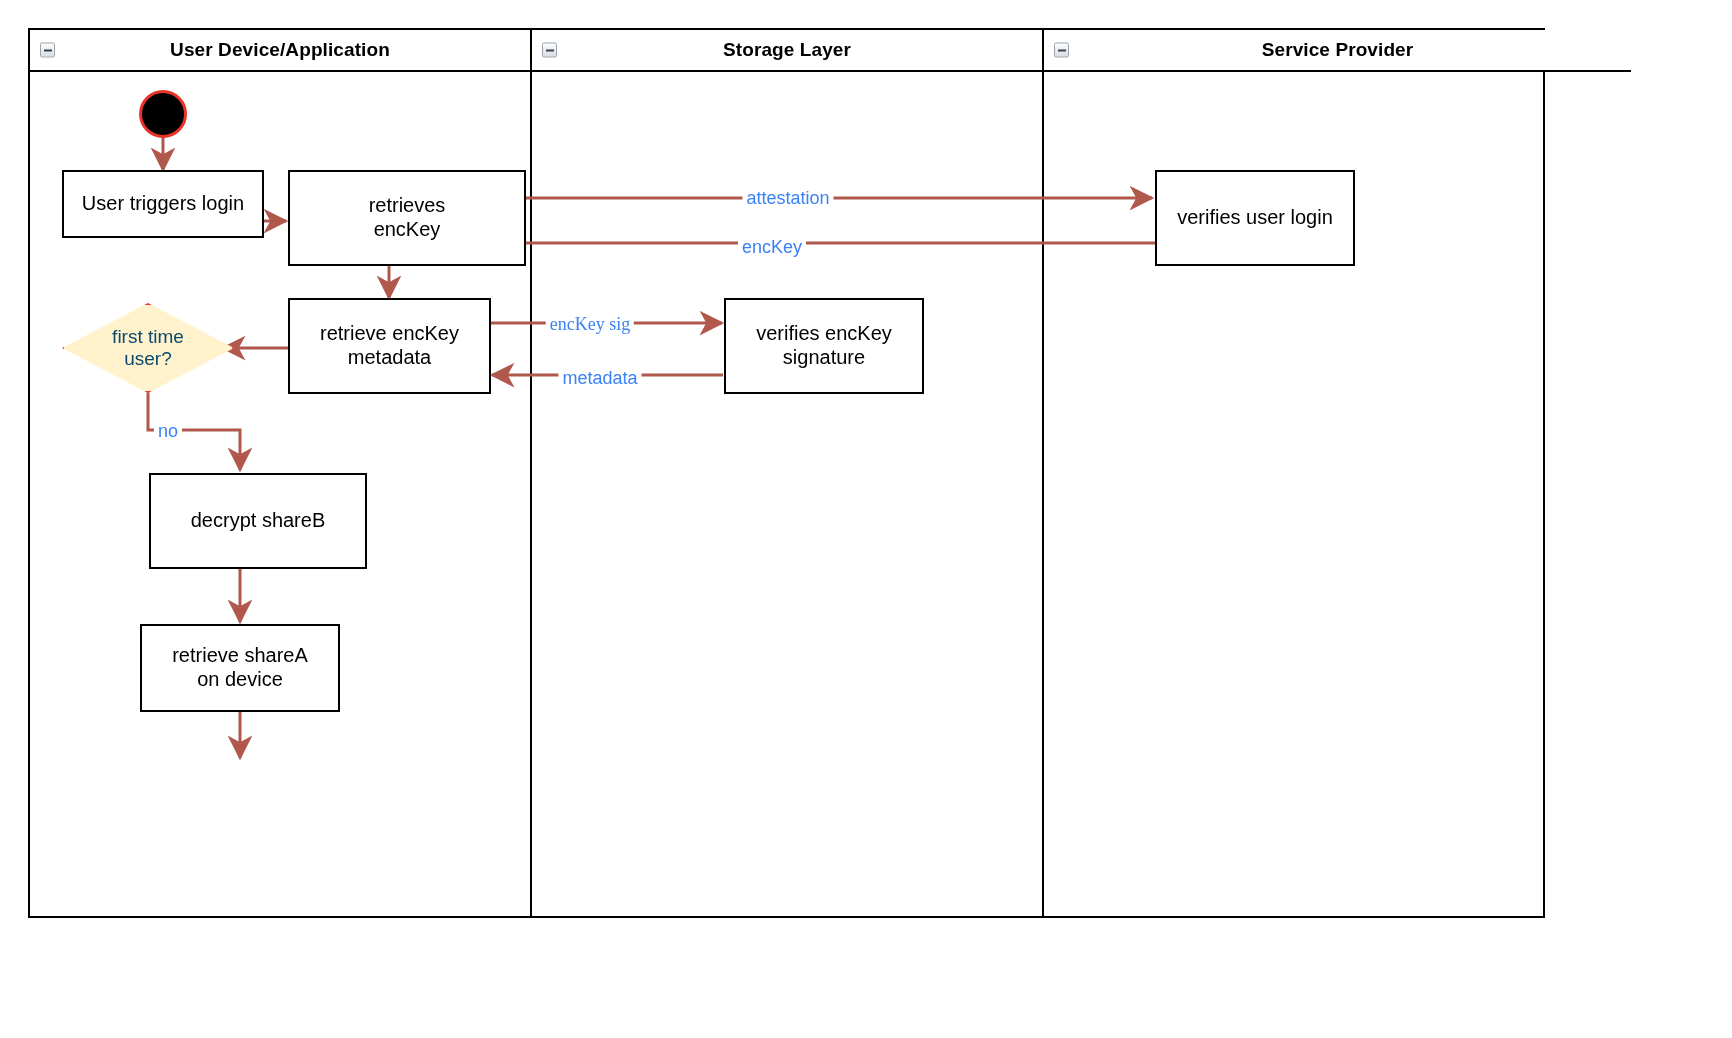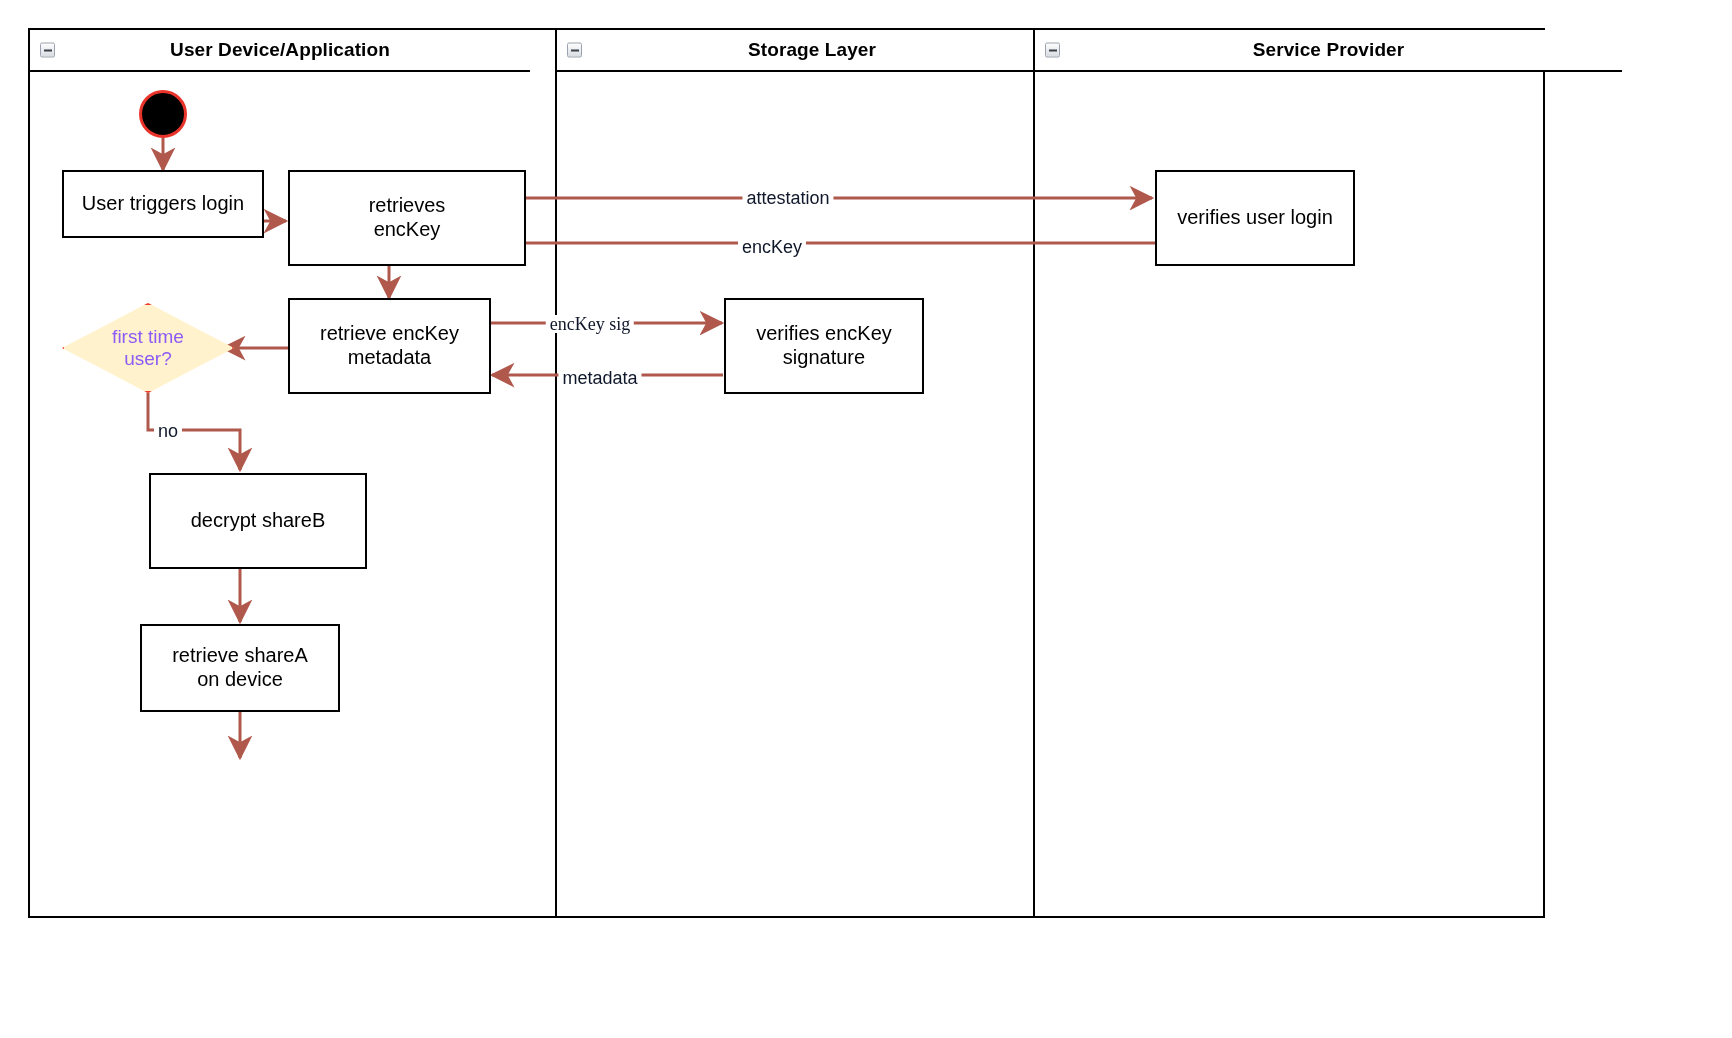--- a/index.html
+++ b/index.html
@@ -9,7 +9,7 @@
   
   .pool{position:absolute;box-sizing:border-box;border:2px solid #000;background:#fff;}
   .lane{position:absolute;top:0;bottom:0;box-sizing:border-box;}
-  .lane + .lane{border-left:2px solid #000;margin-left:25px;}
+  .lane + .lane{border-left:2px solid #000;}
   .lane-head{position:absolute;left:0;right:0;top:0;height:42px;box-sizing:border-box;
              border-bottom:2px solid #000;background:#fff;
              display:flex;align-items:center;justify-content:center;}

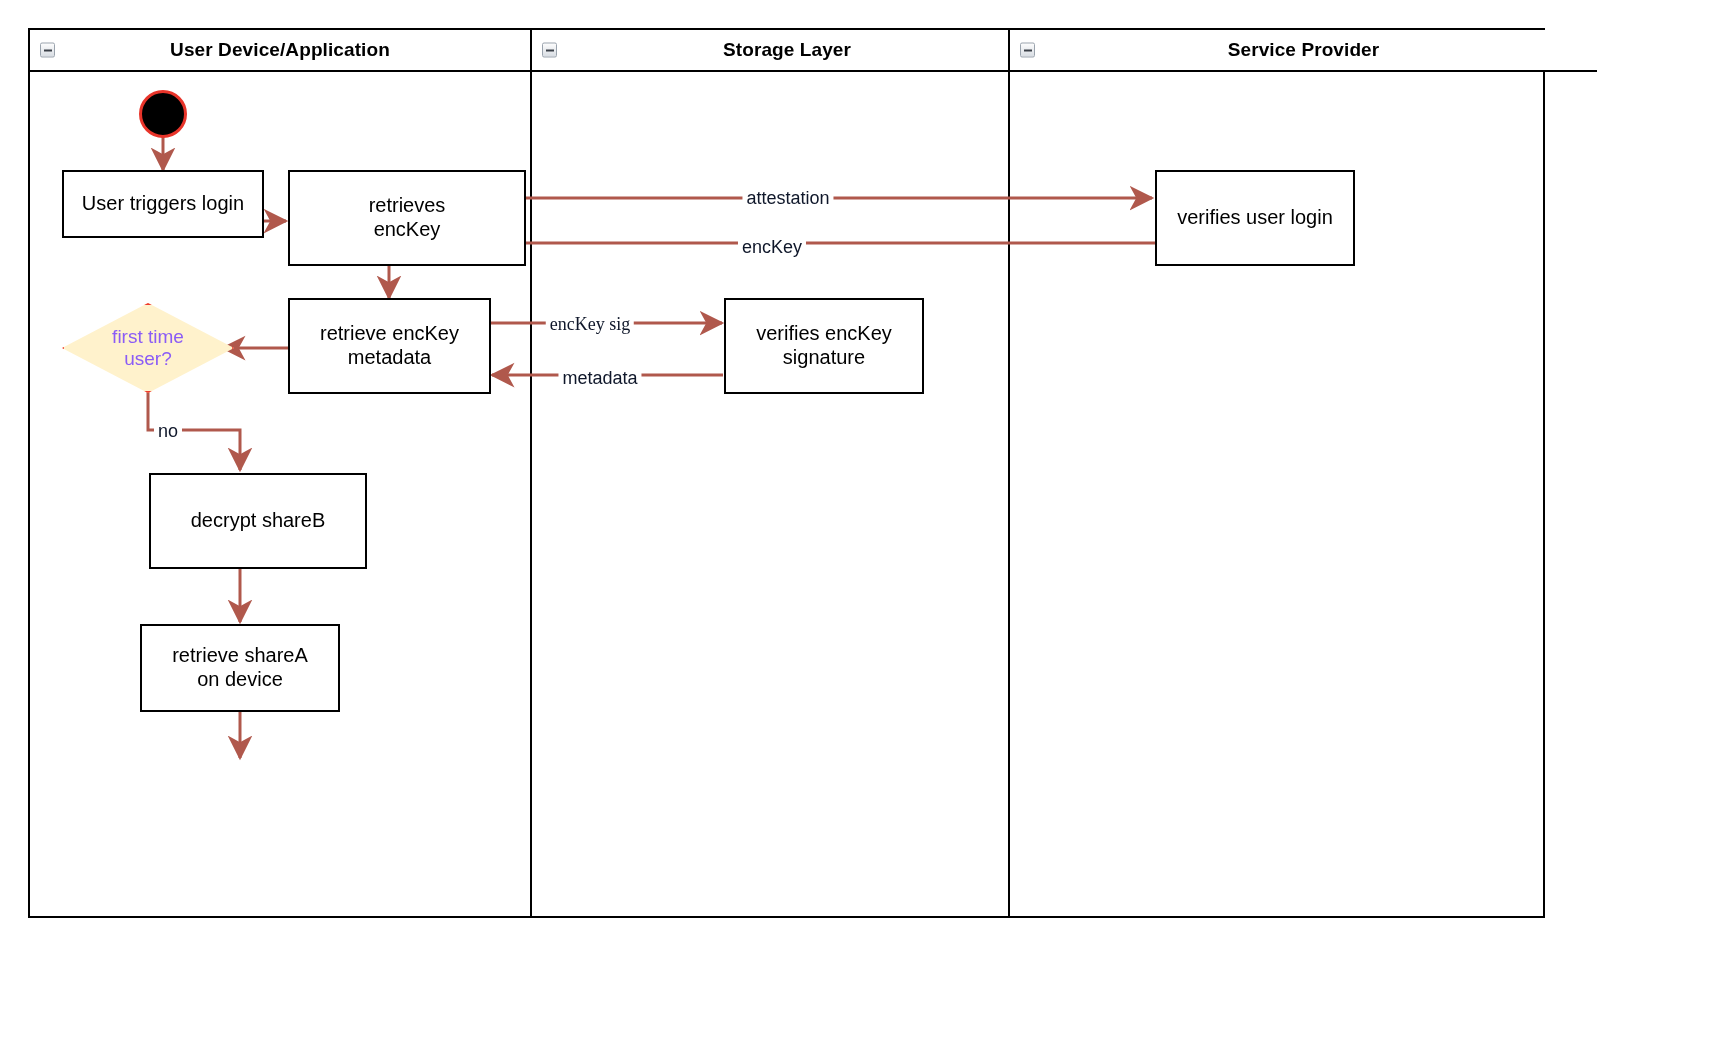--- a/index.html
+++ b/index.html
@@ -68,7 +68,7 @@
       <div class="lane-body"></div>
     </div>
 
-    <div class="lane" style="left:978px;width:589px;">
+    <div class="lane" style="left:1012px;width:589px;">
       <div class="lane-head">
         <span class="collapse-icon">
             <i></i>

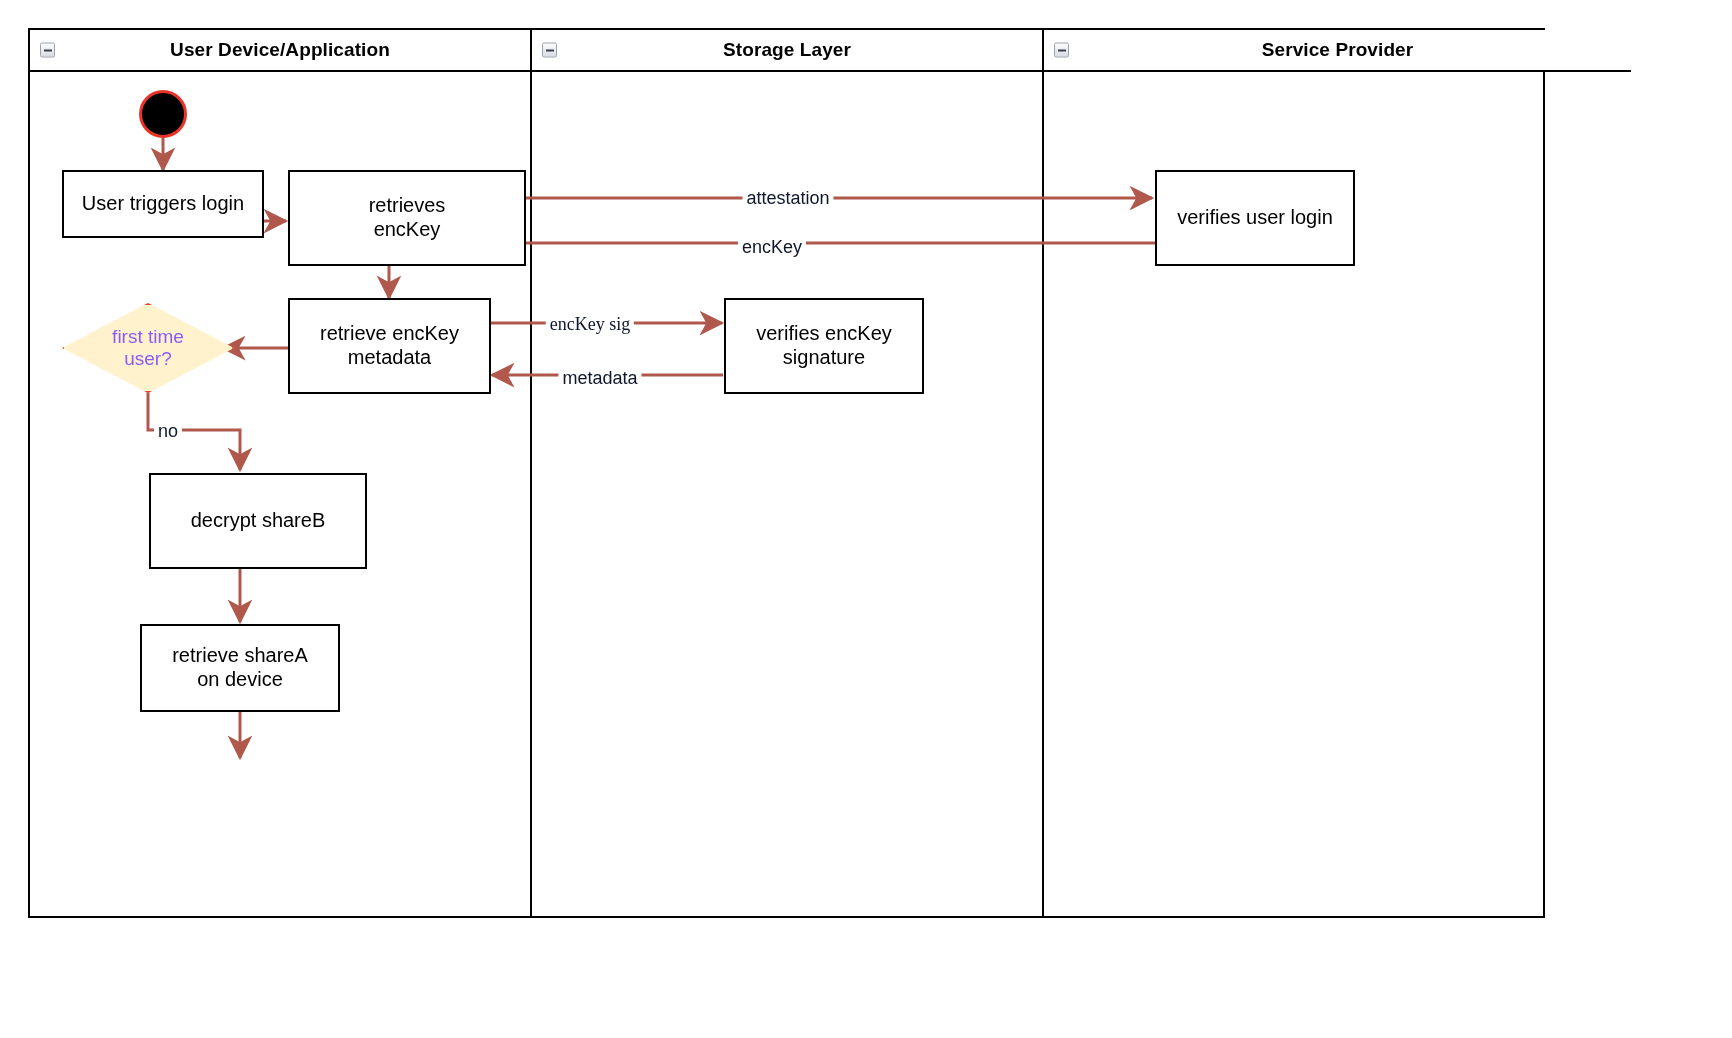--- a/index.html
+++ b/index.html
@@ -37,7 +37,7 @@
   
   #edges{position:absolute;left:0;top:0;width:1732px;height:1038px;pointer-events:none;}
 
-  .edge-label{position:absolute;font-size:18px;color:#0f172a;background:#fff;
+  .edge-label{position:absolute;font-size:18px;color:#3b82f6;background:#fff;
               padding:0 4px;white-space:nowrap;transform:translate(-50%,-50%);
               line-height:1;}
 </style>

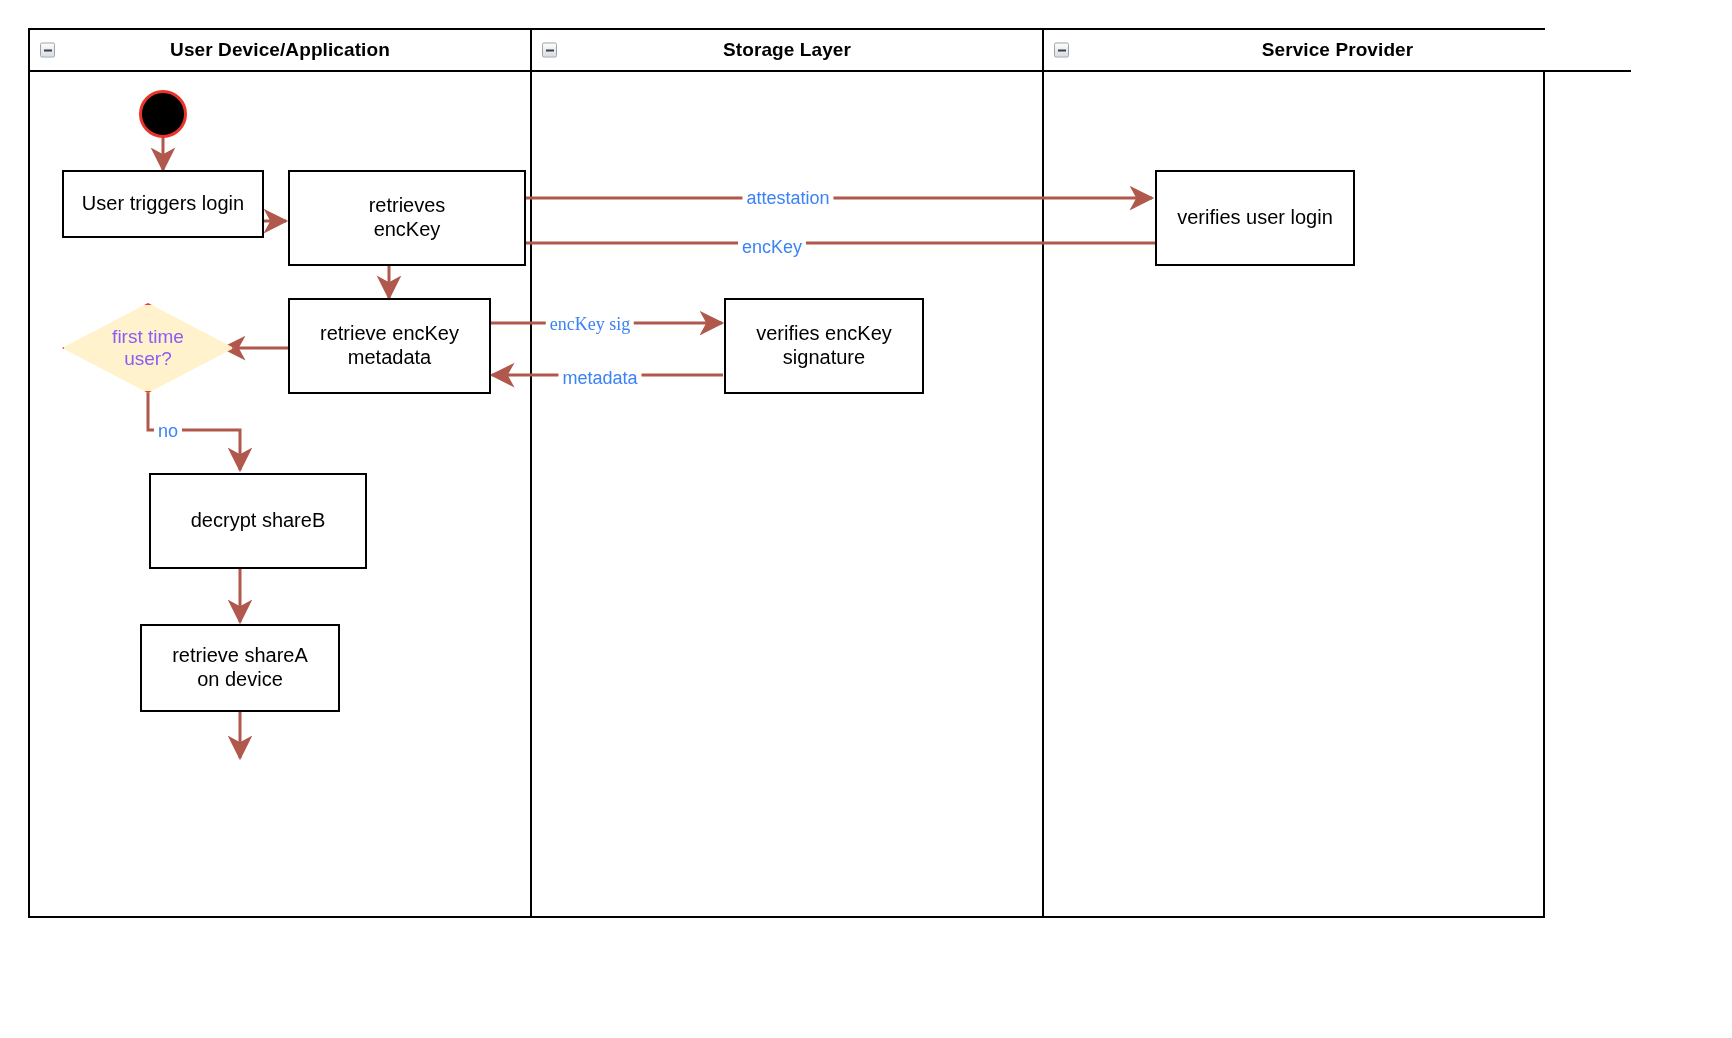--- a/index.html
+++ b/index.html
@@ -32,7 +32,7 @@
             box-sizing:border-box;
             clip-path:polygon(50% 0%,100% 50%,50% 100%,0% 50%);
             display:flex;align-items:center;justify-content:center;text-align:center;
-            font-size:19px;color:#8b5cf6;line-height:1.15;white-space:pre-line;}
+            font-size:19px;color:#0c4a6e;line-height:1.15;white-space:pre-line;}
 
   
   #edges{position:absolute;left:0;top:0;width:1732px;height:1038px;pointer-events:none;}

